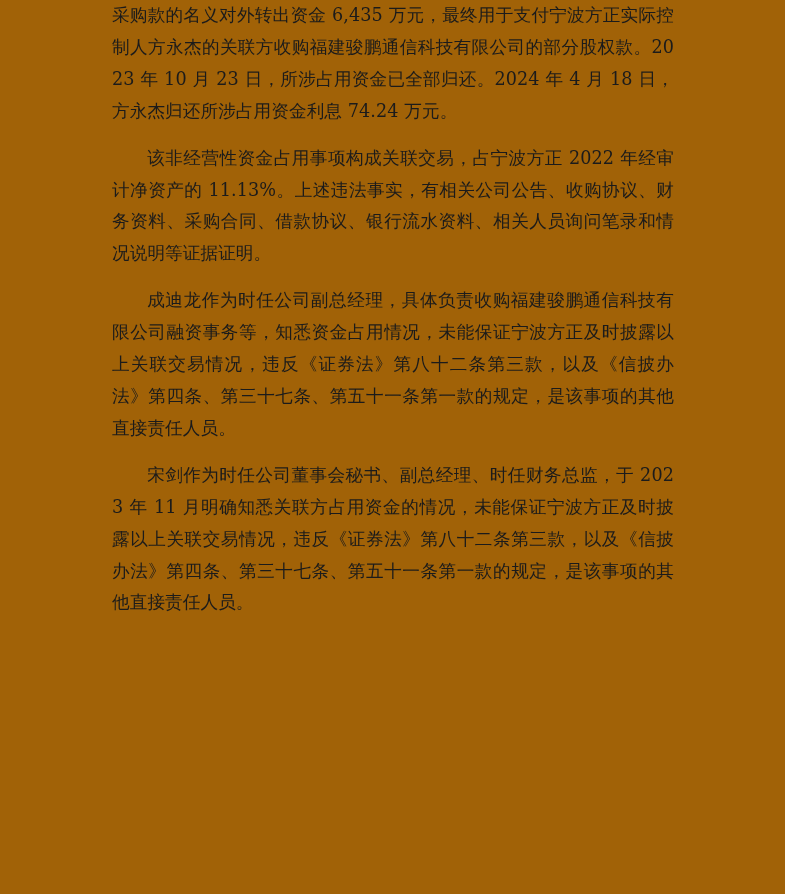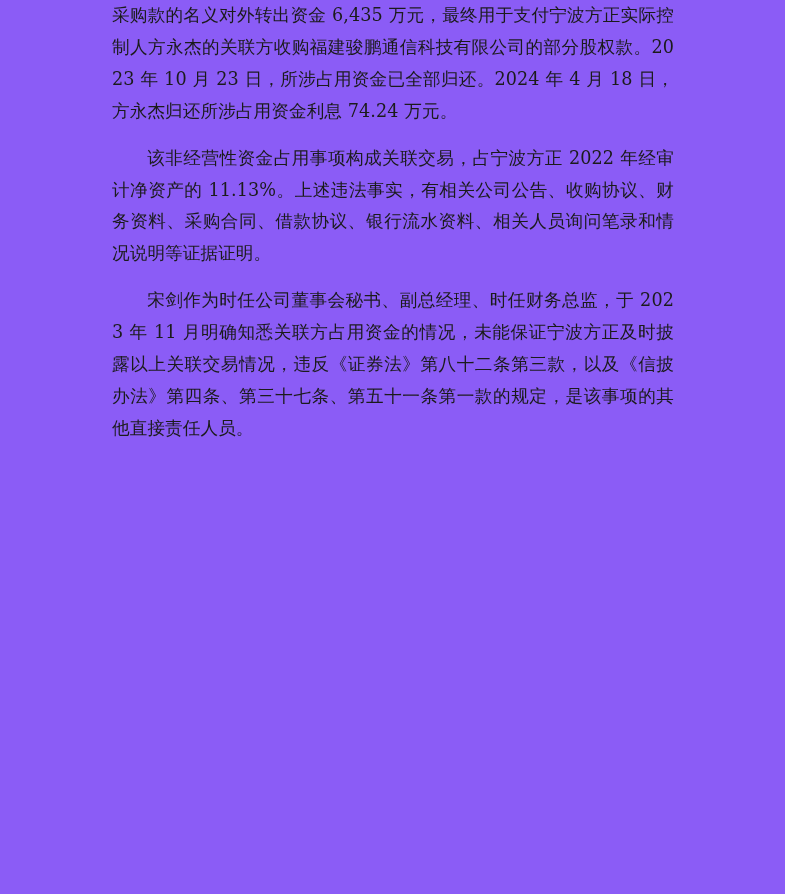--- a/index.html
+++ b/index.html
@@ -18,7 +18,7 @@
     position: relative;
     width: 785px;
     height: 894px;
-    background: #8b5cf6;
+    background: #a16207;
     box-sizing: border-box;
   }
   .doc-body {

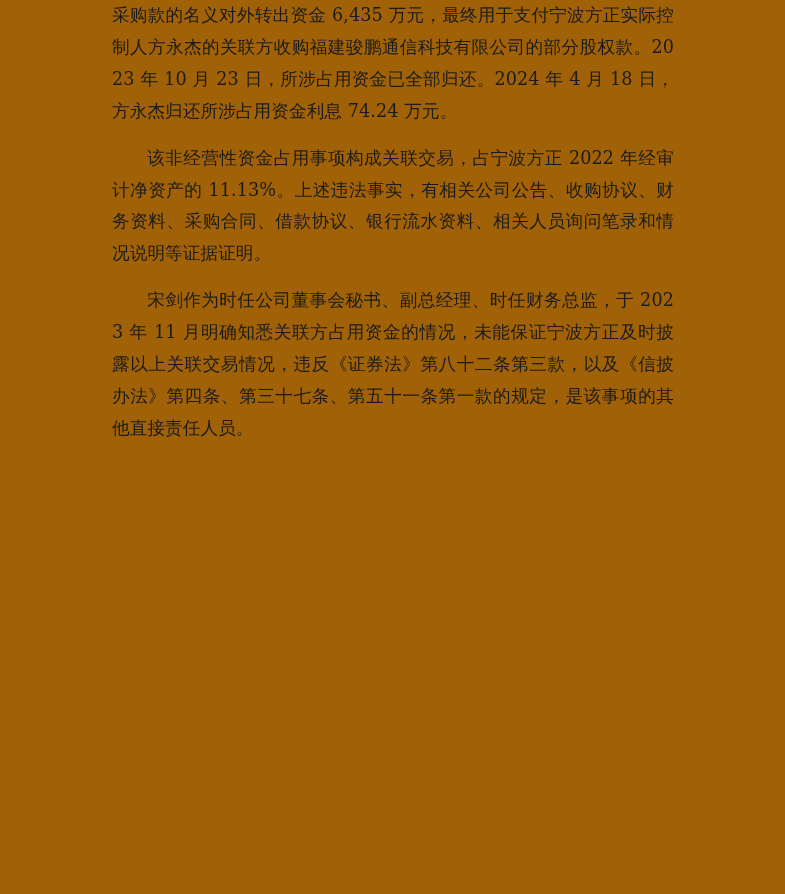--- a/index.html
+++ b/index.html
@@ -61,6 +61,7 @@
 
 
 
+    <p class="para">成迪龙作为时任公司副总经理，具体负责收购福建骏鹏通信科技有限公司融资事务等，知悉资金占用情况，未能保证宁波方正及时披露以上关联交易情况，违反《证券法》第八十二条第三款，以及《信披办法》第四条、第三十七条、第五十一条第一款的规定，是该事项的其他直接责任人员。</p>
 
     <p class="para">宋剑作为时任公司董事会秘书、副总经理、时任财务总监，于 2023 年 11 月明确知悉关联方占用资金的情况，未能保证宁波方正及时披露以上关联交易情况，违反《证券法》第八十二条第三款，以及《信披办法》第四条、第三十七条、第五十一条第一款的规定，是该事项的其他直接责任人员。</p>
 

